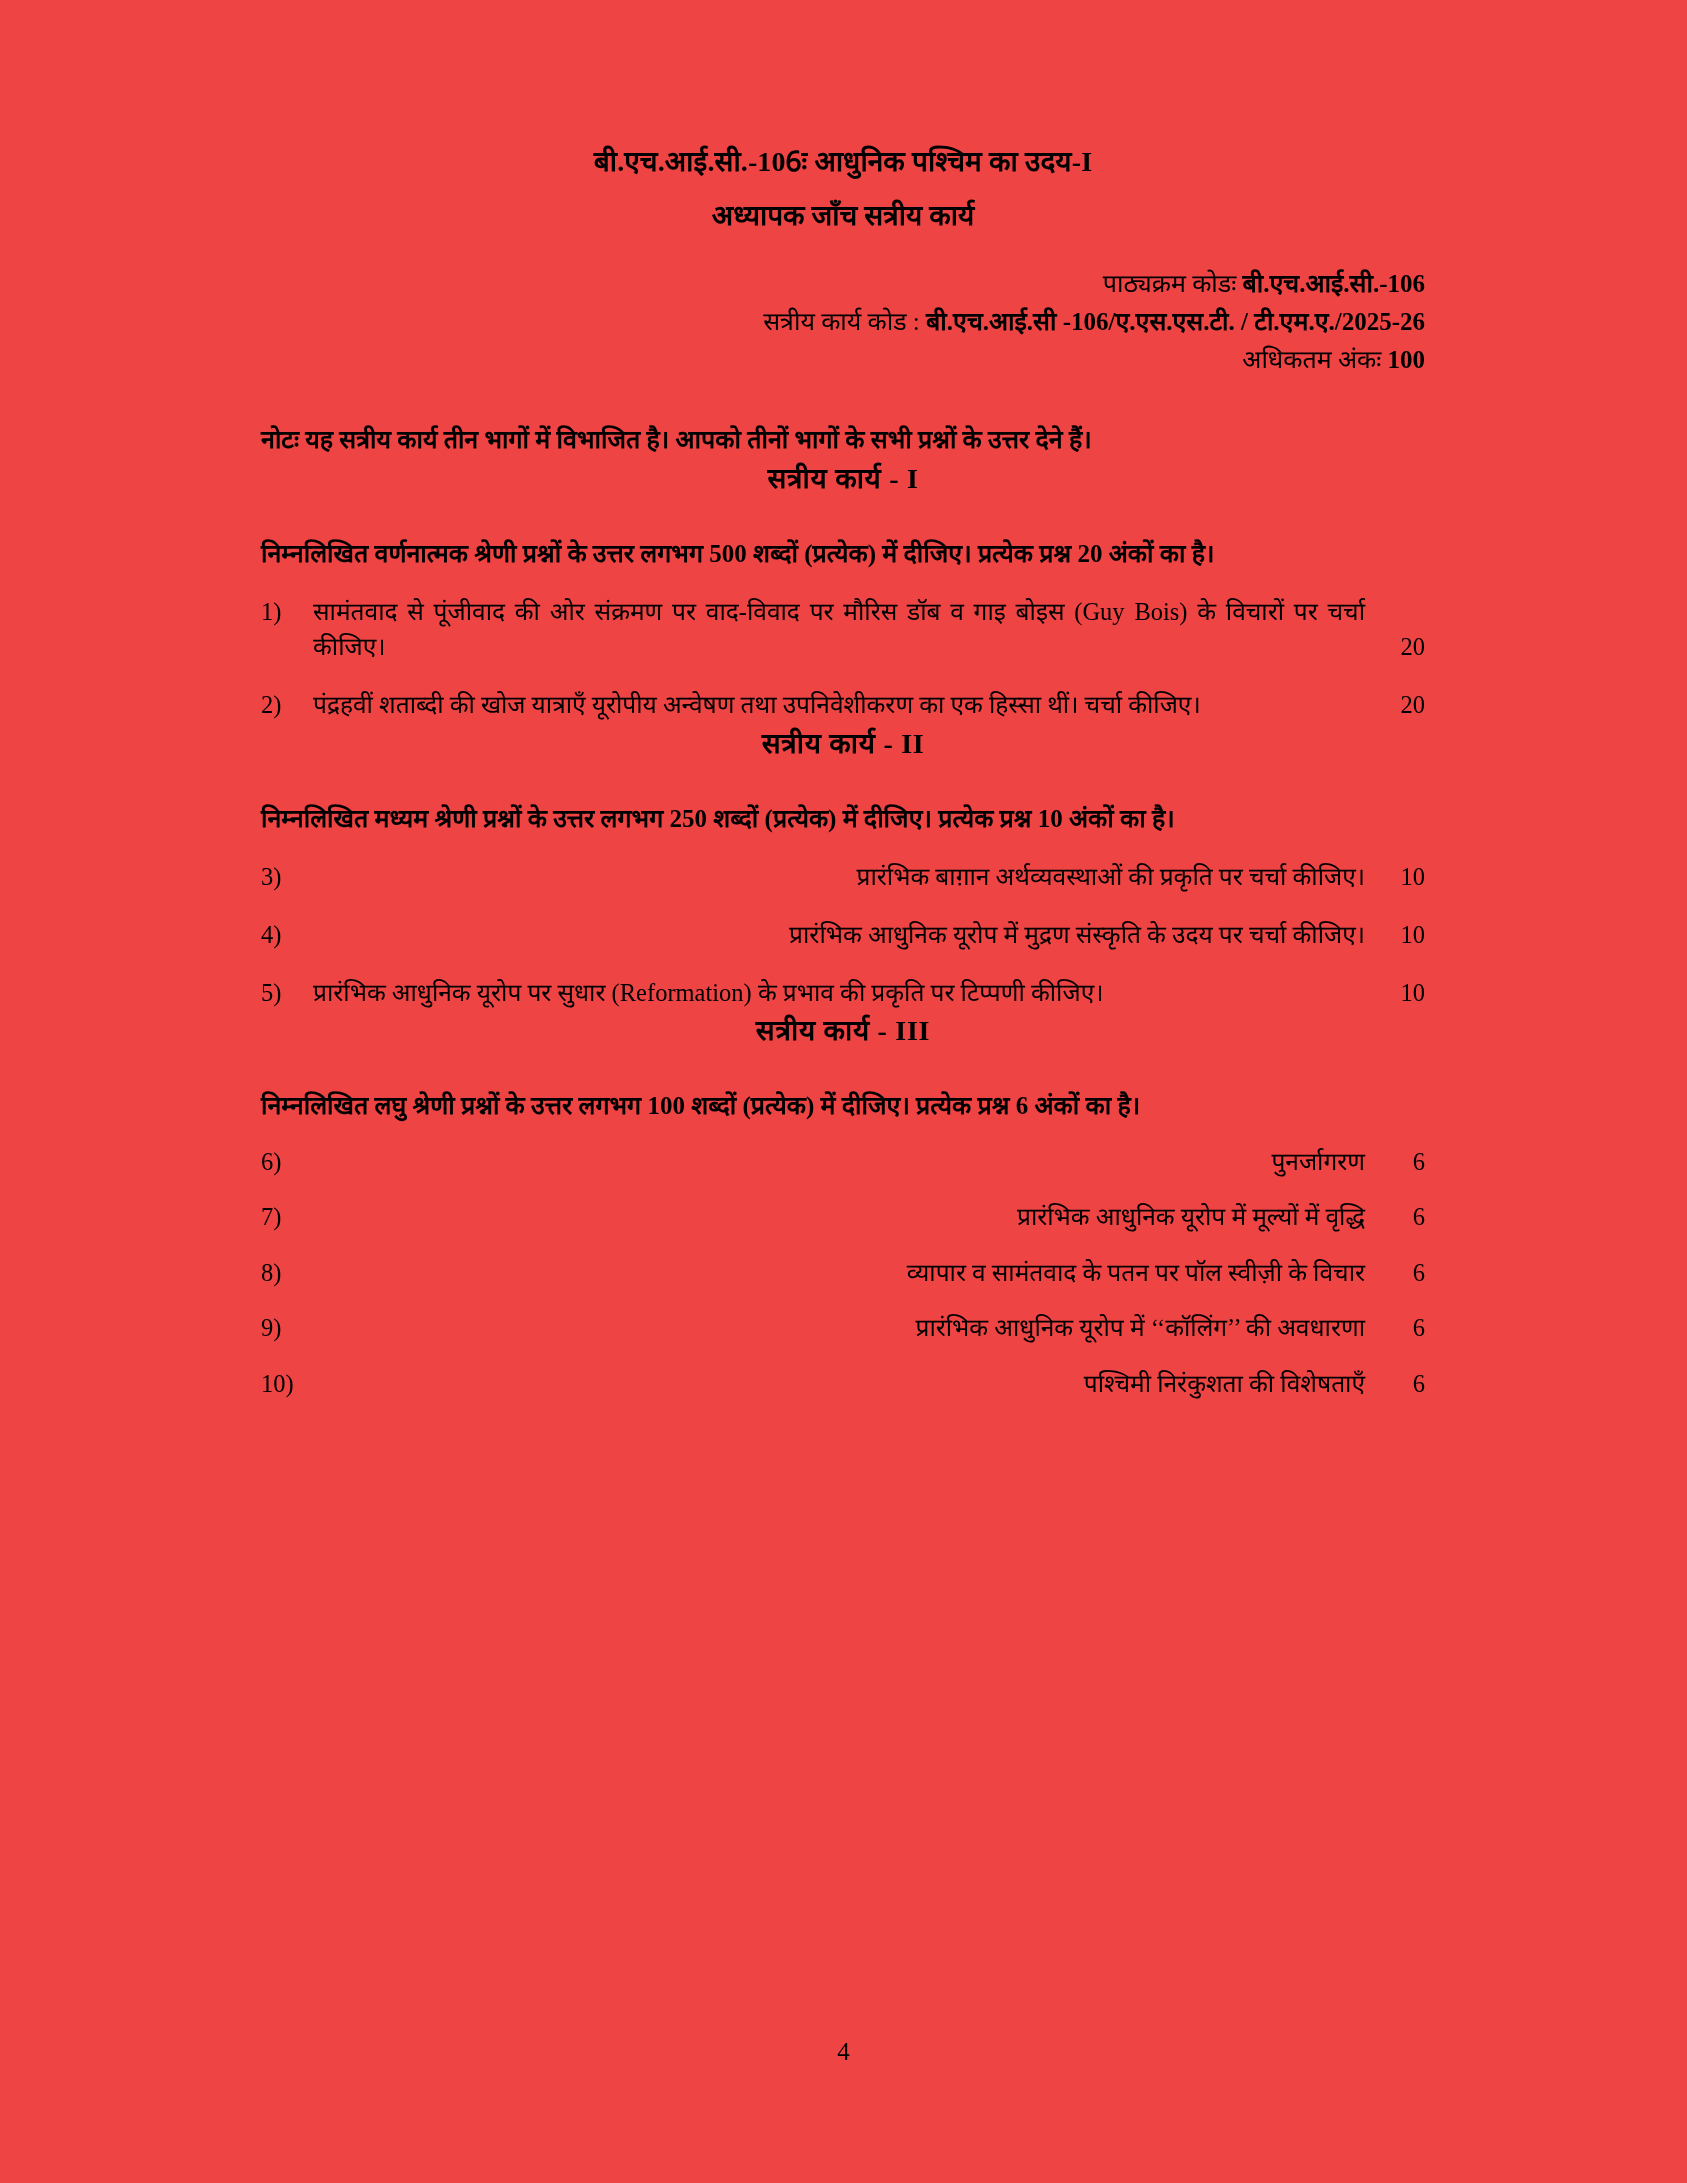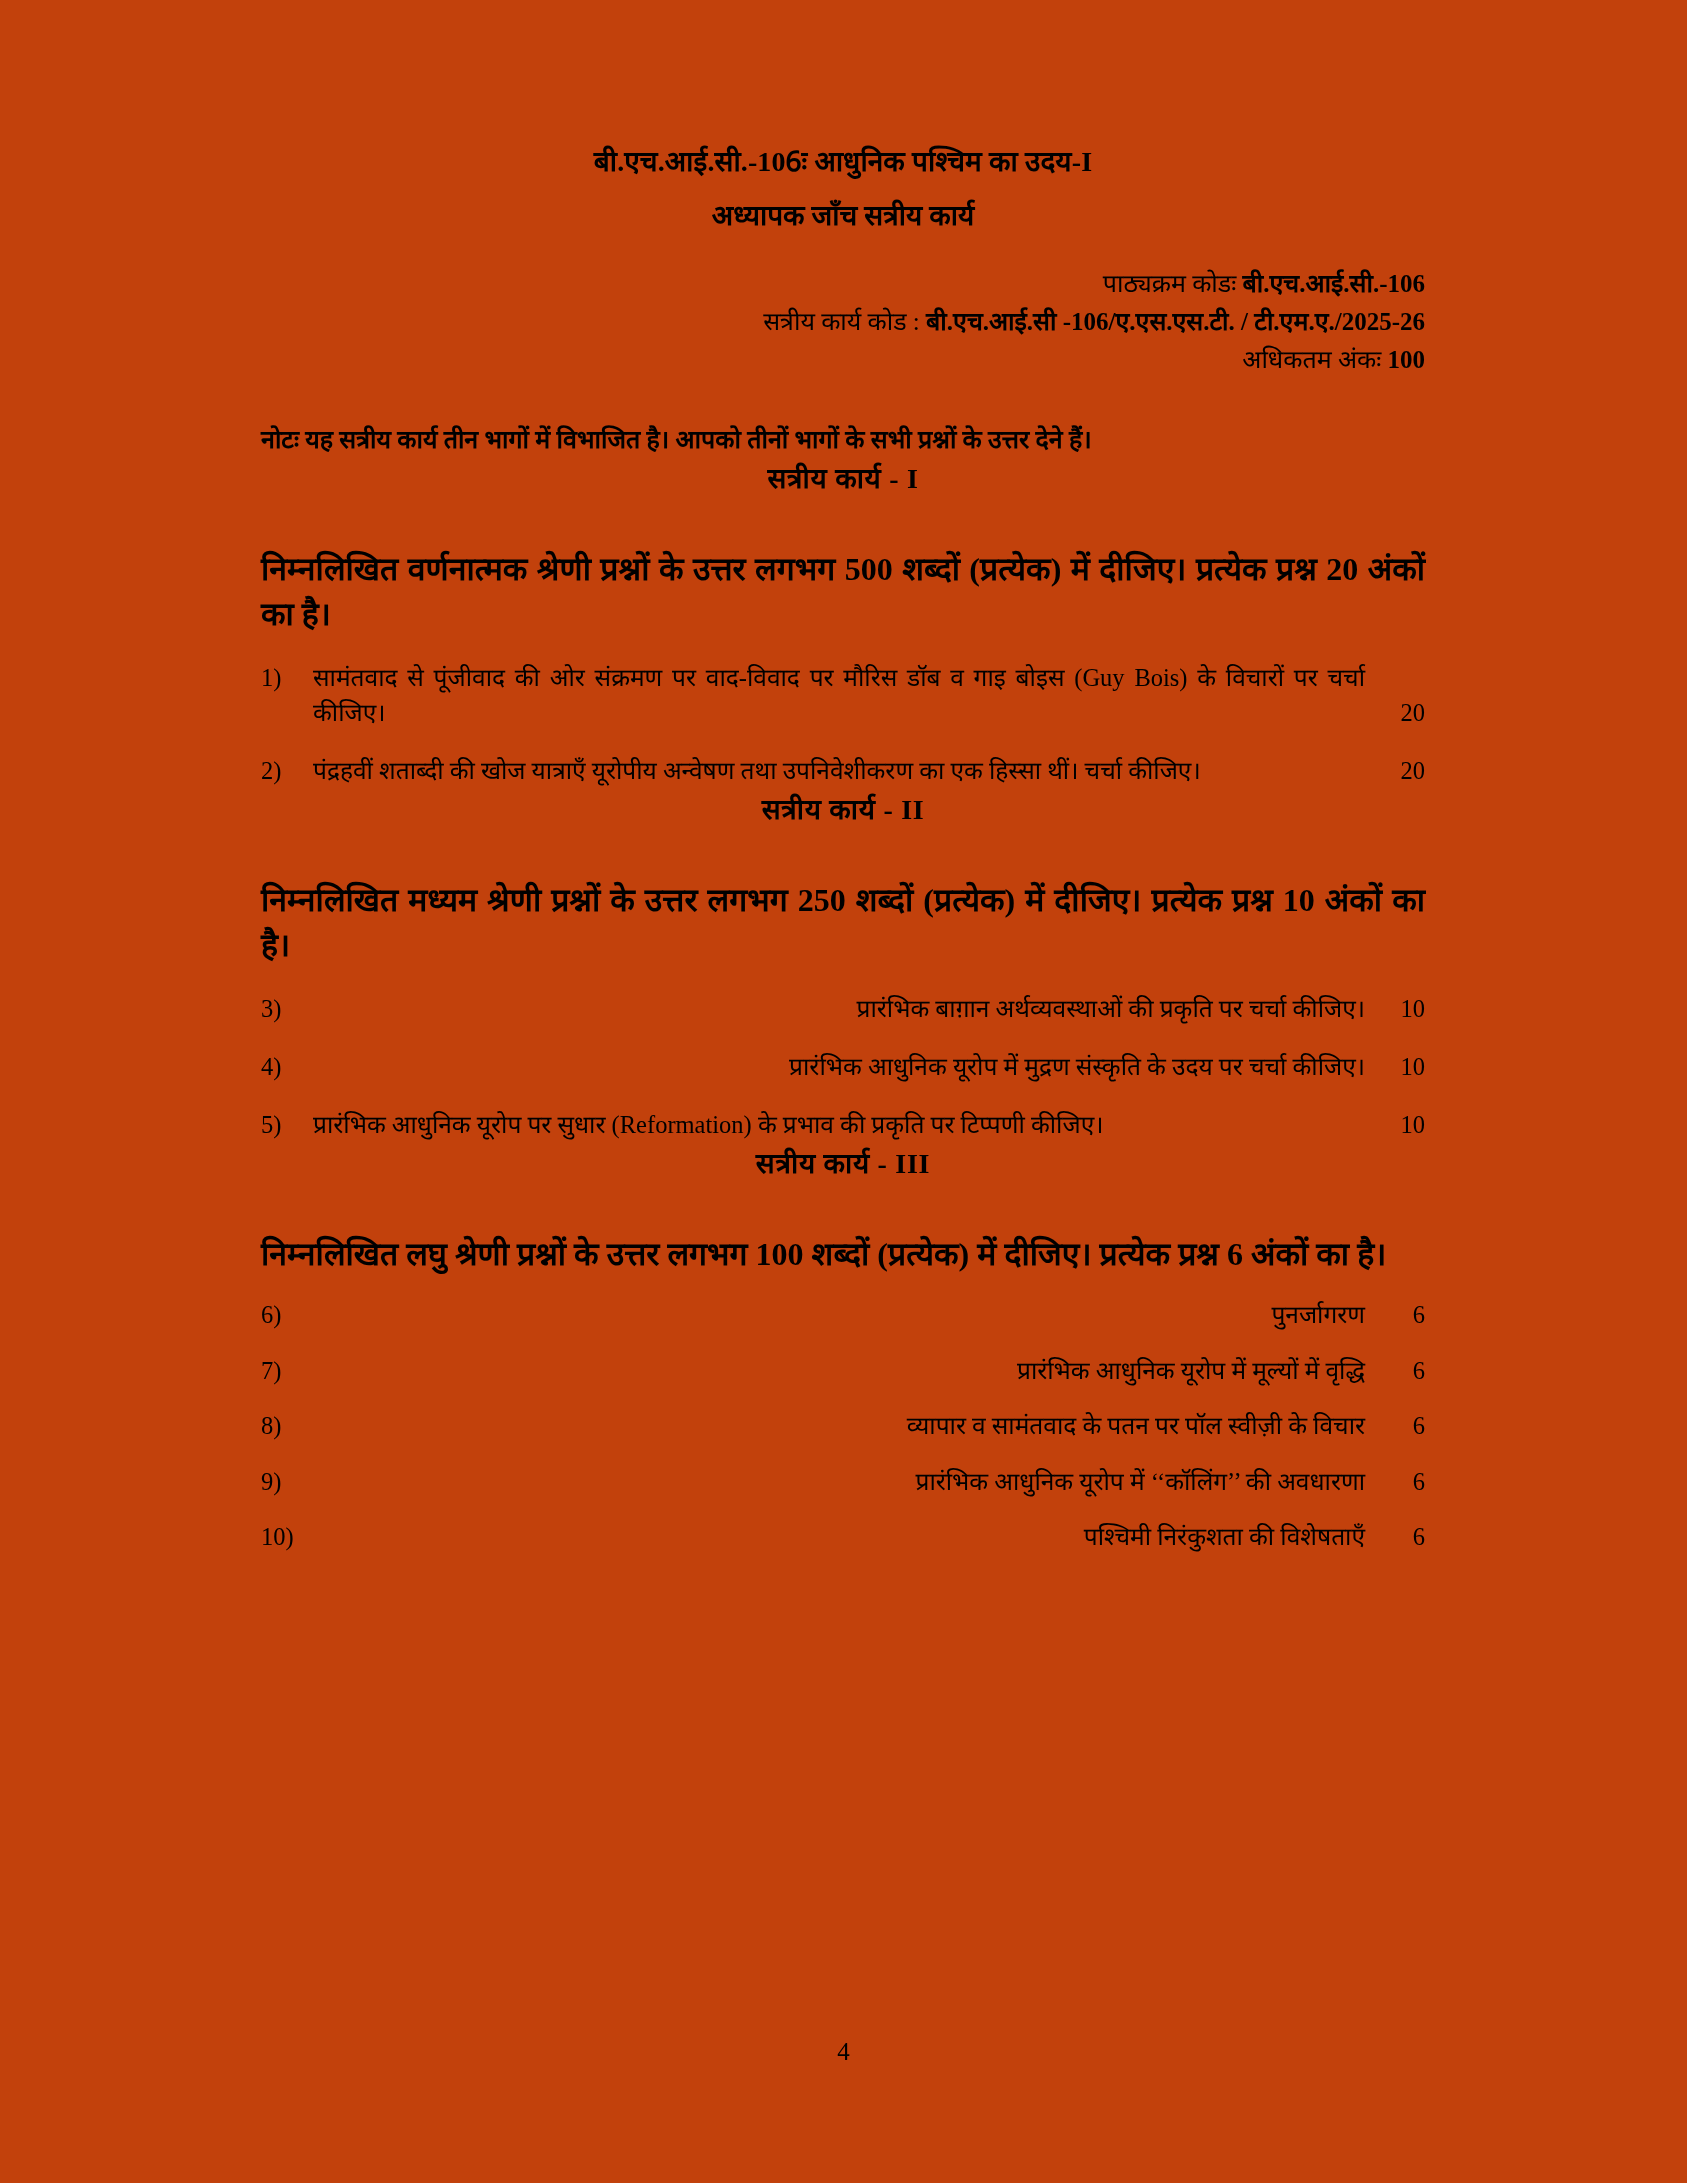--- a/index.html
+++ b/index.html
@@ -11,7 +11,7 @@
     position: relative;
     width: 1687px;
     height: 2183px;
-    background: #c2410c;
+    background: #ef4444;
     box-sizing: border-box;
     padding: 0;
     font-family: "Liberation Serif", "DejaVu Serif", serif;

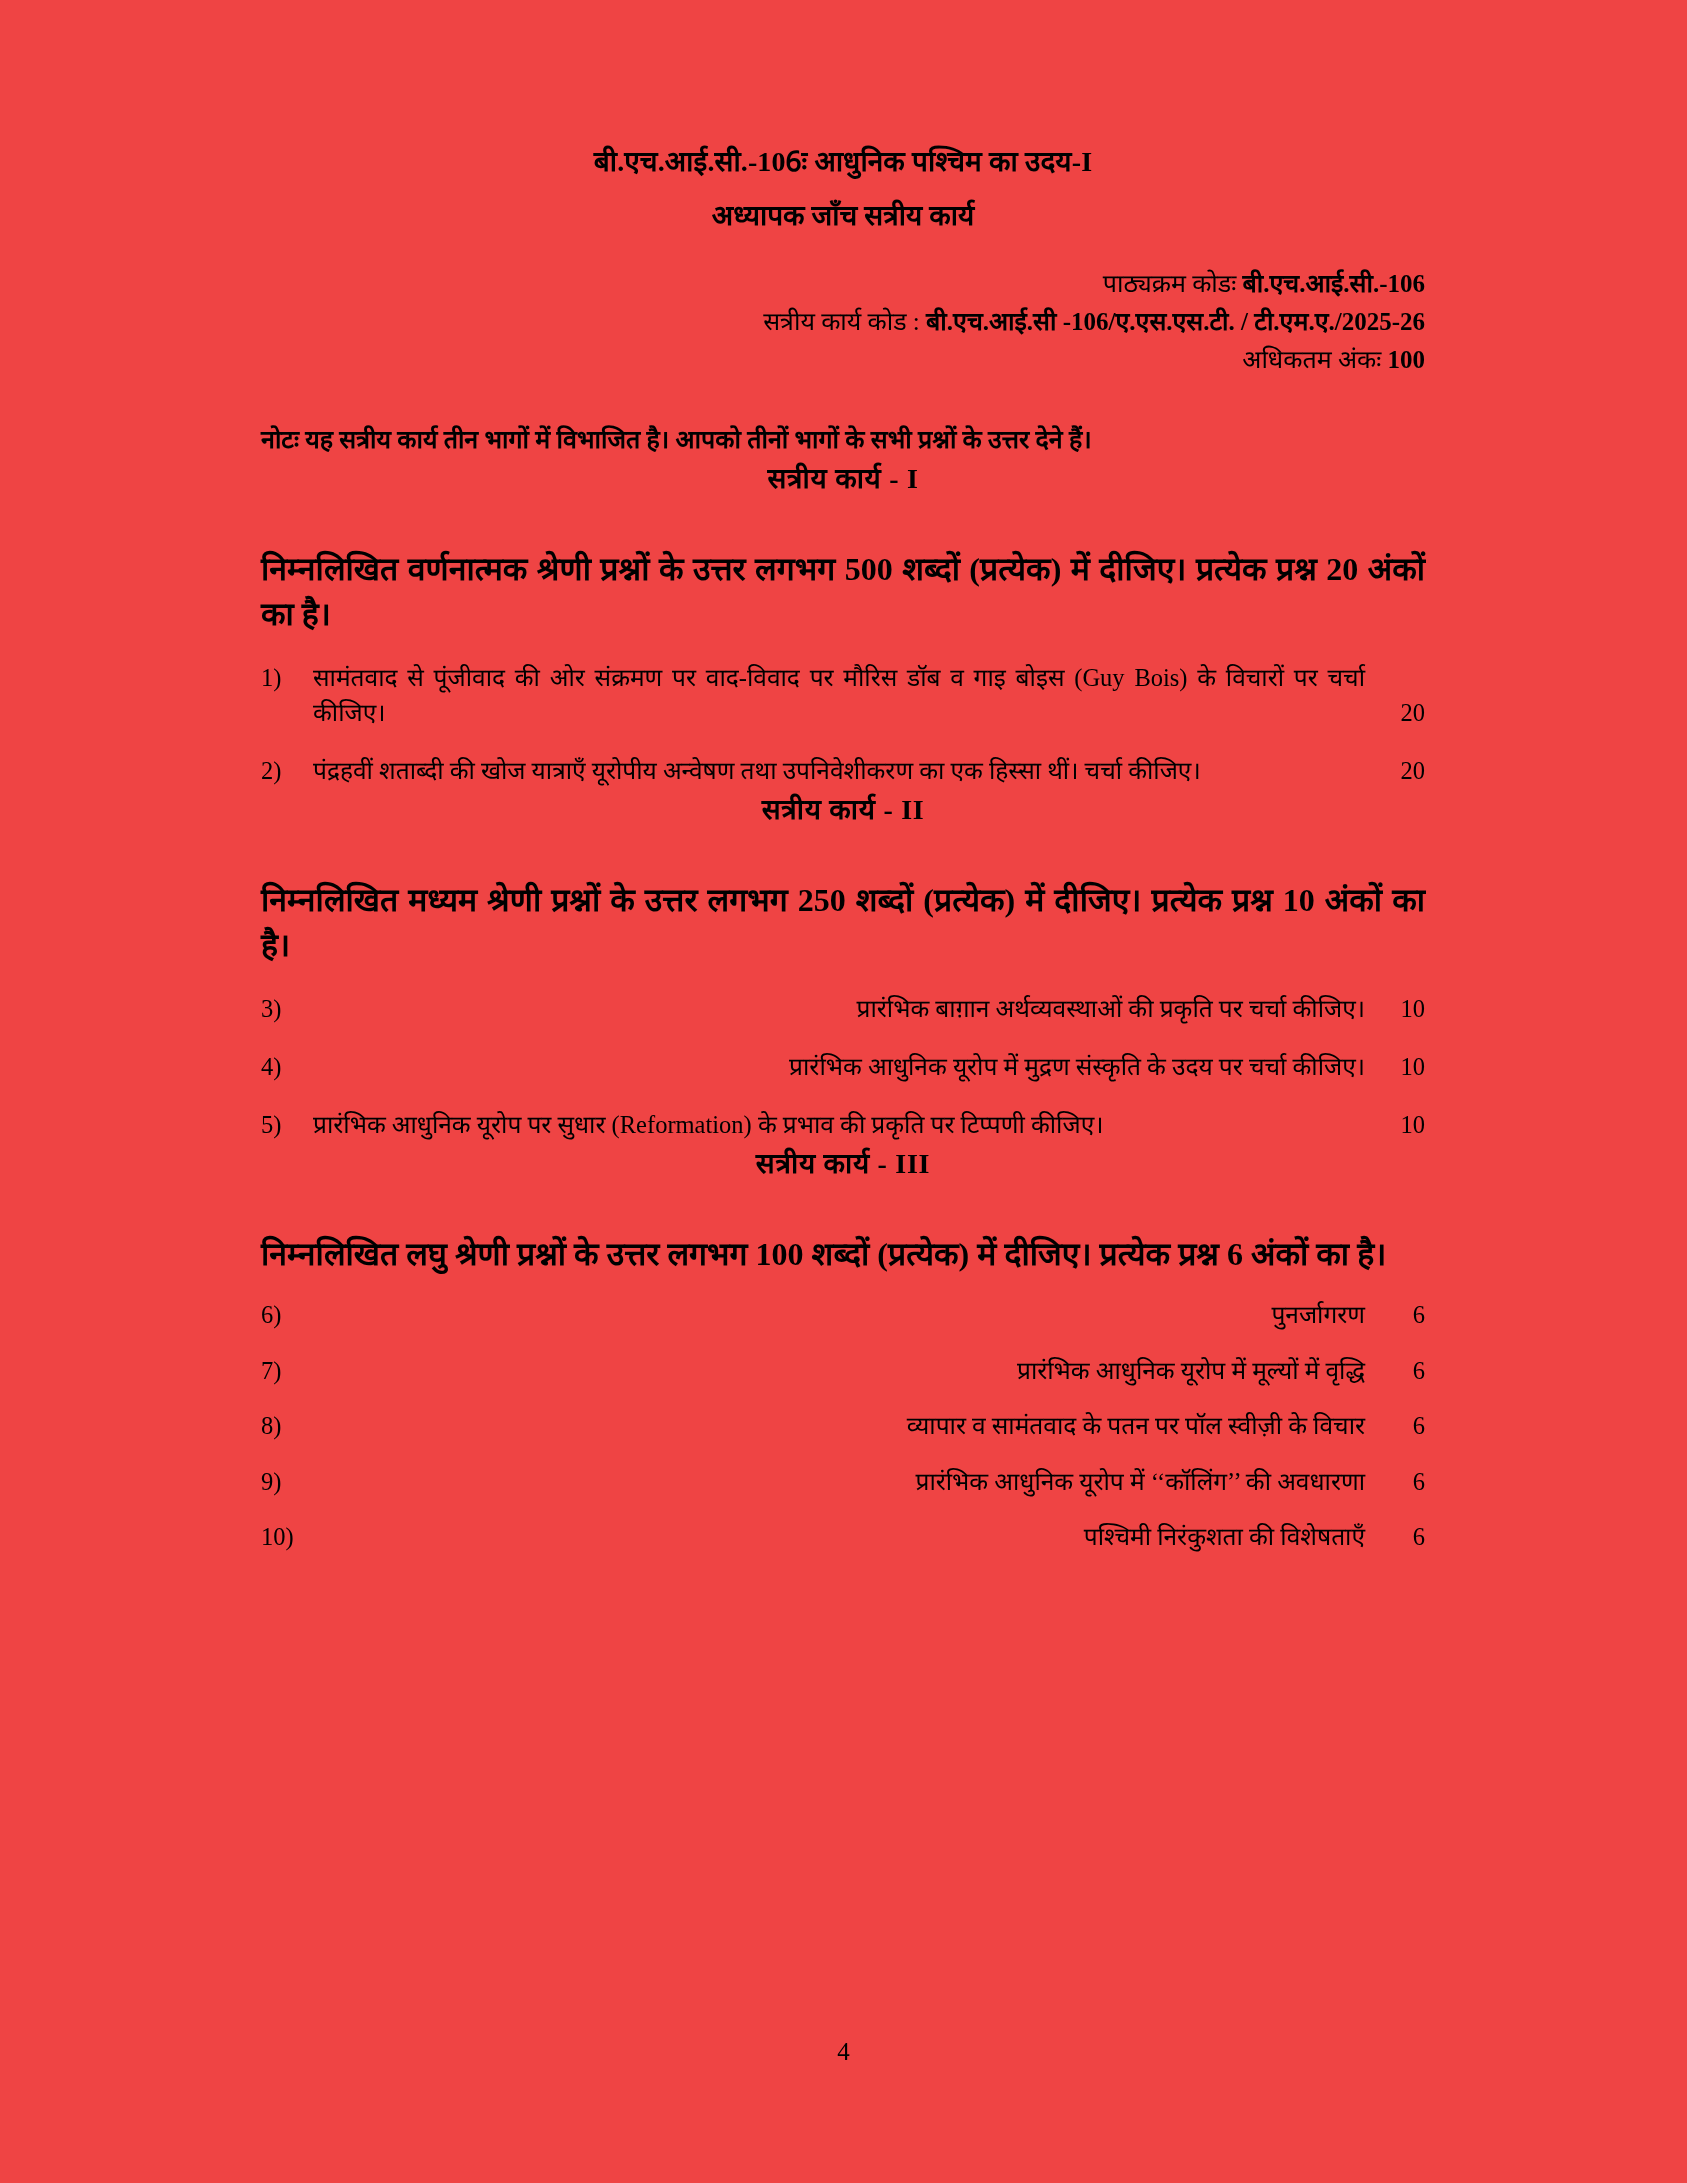--- a/index.html
+++ b/index.html
@@ -70,8 +70,8 @@
     letter-spacing: 0.7px;
   }
   .section-instruction {
-    margin-top: 51px;
-    font-size: 32px;
+    margin-top: 40px;
+    font-size: 25px;
     line-height: 1.42;
     font-weight: bold;
     text-align: justify;

